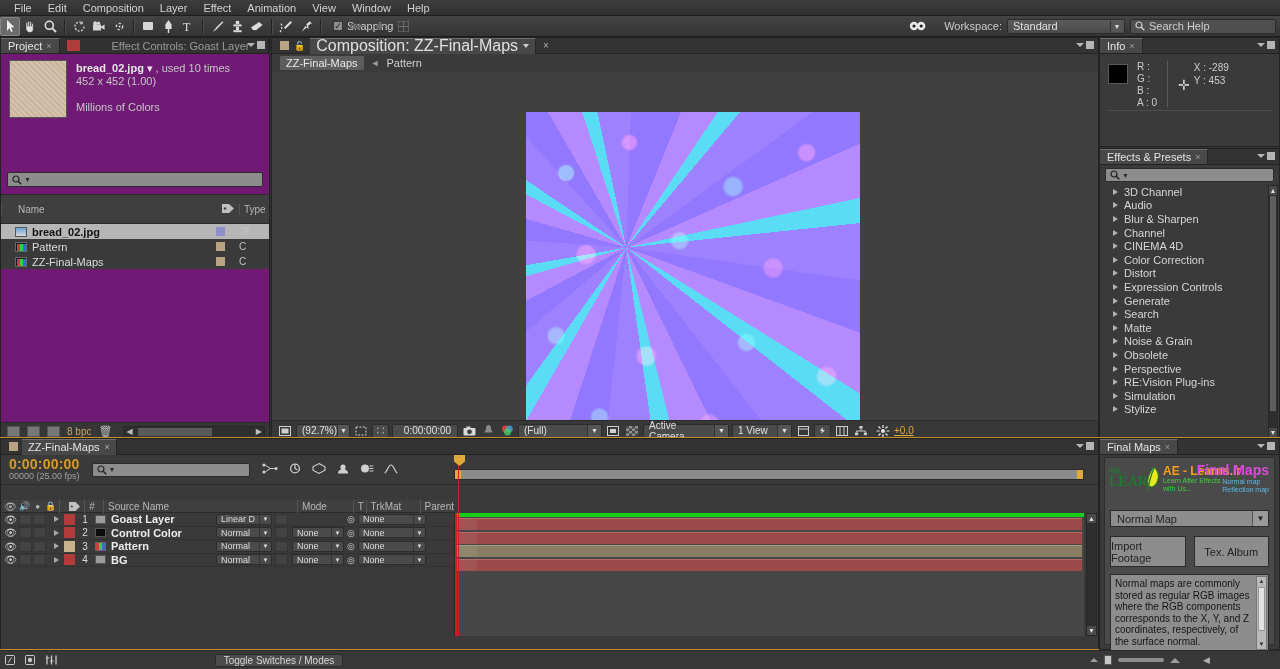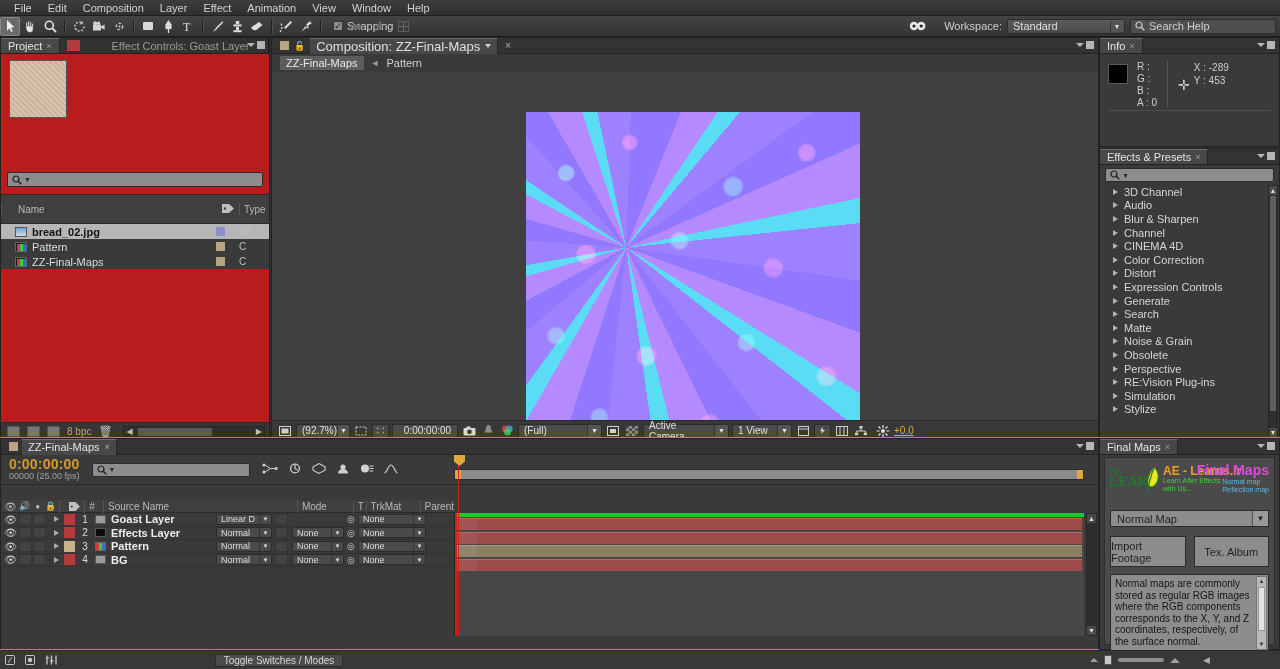--- a/index.html
+++ b/index.html
@@ -82,7 +82,7 @@
   .pm-box{ width:8px;height:8px;background:#b5b5b5; }
 
   
-  #project-panel{ left:0; top:37px; width:270px; height:404px; background:#b91c1c; }
+  #project-panel{ left:0; top:37px; width:270px; height:404px; background:#701a75; }
   .proj-preview{ height:118px; display:flex; padding:6px 8px; gap:9px; }
   .thumb{ width:58px; height:58px; border:1px solid #555;
           background:

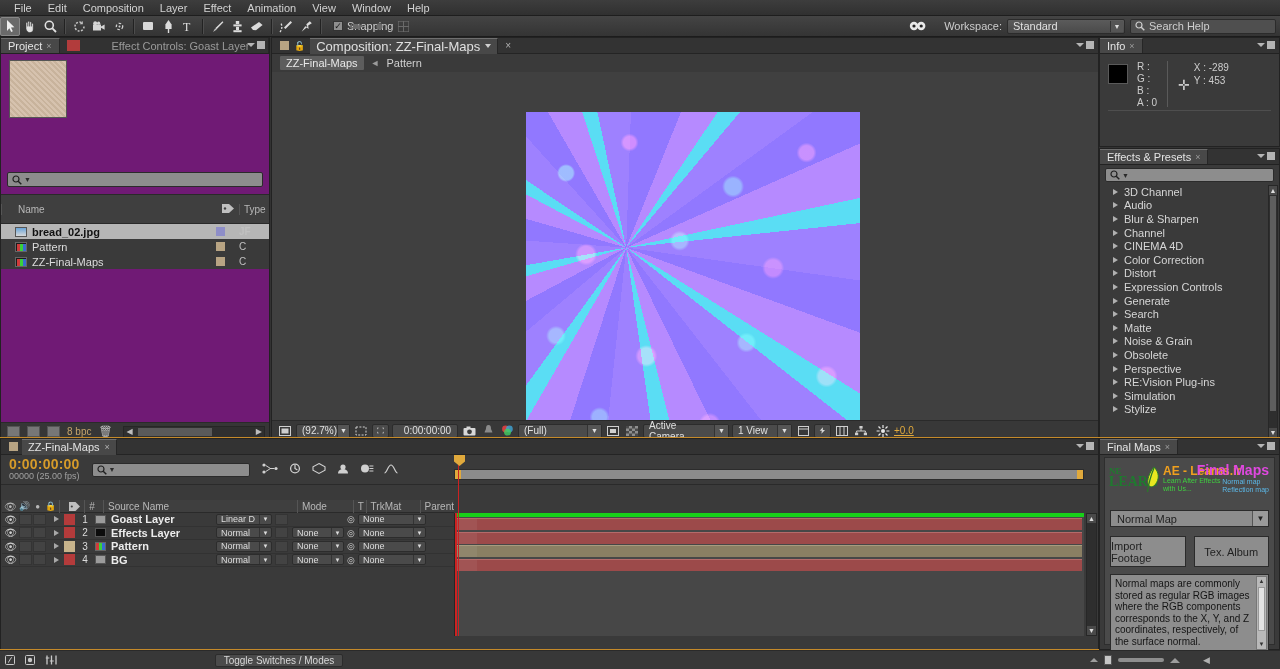--- a/index.html
+++ b/index.html
@@ -127,7 +127,7 @@
   .comp-tabbar{ height:16px; background:#333; display:flex; align-items:center; position:relative; border-bottom:1px solid #242424;}
   .comp-tab{
     display:flex; align-items:center; gap:5px; height:16px; padding:0 6px;
-    background:#484848; color:#e0e0e0; font-size:13px; border-right:1px solid #262626;
+    background:#484848; color:#e0e0e0; font-size:16px; border-right:1px solid #262626;
     border-top:1px solid #6f6f6f;
   }
   .comp-sw{ width:9px;height:9px;background:#b8a483; }

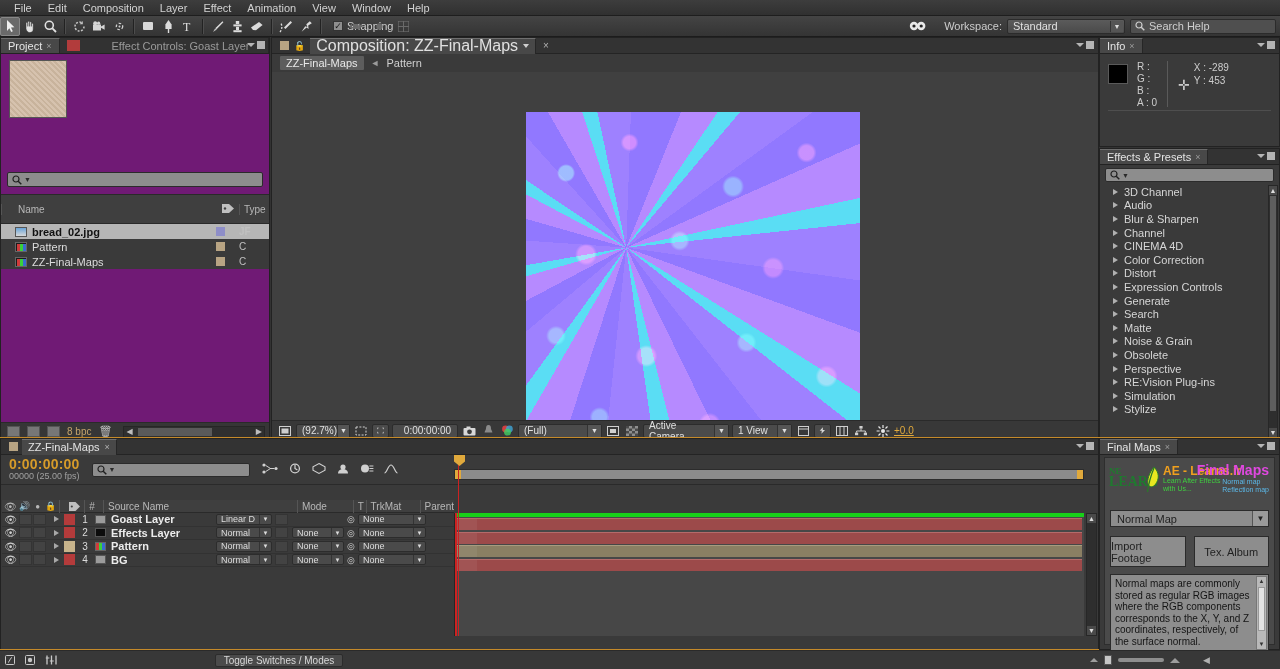--- a/index.html
+++ b/index.html
@@ -457,6 +457,15 @@
 
     <div class="proj-preview">
       <div class="thumb"></div>
+      <div class="proj-meta">
+        <div class="proj-title">
+          <span>bread_02.jpg</span>
+          <span style="font-weight:normal">▾</span>
+          <span style="font-weight:normal;color:#c6c6c6">, used 10 times</span>
+        </div>
+        <div class="proj-sub">452 x 452 (1.00)</div>
+        <div class="proj-bits">Millions of Colors</div>
+      </div>
     </div>
 
     <div class="proj-search">

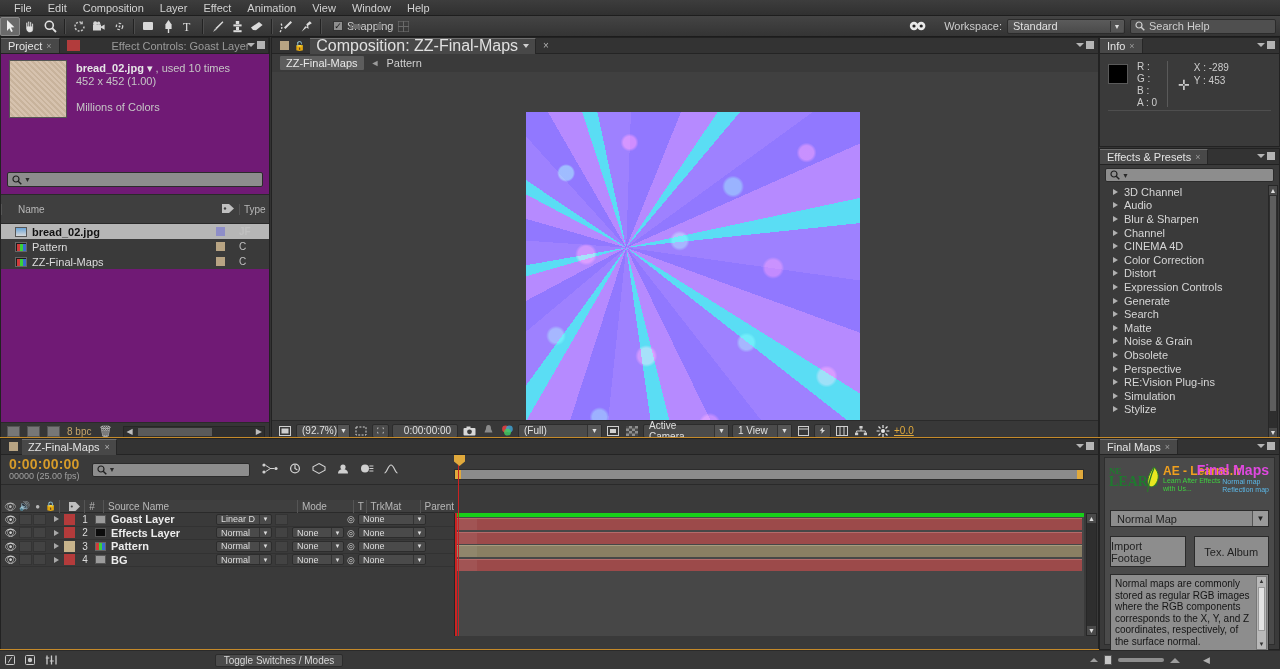--- a/index.html
+++ b/index.html
@@ -922,7 +922,7 @@
         <span class="clr" style="background:#b43b3b"></span>
         <span class="num">2</span>
         <span class="lic" style="background:#0c0c0c;border:1px solid #555"></span>
-        <span class="lname">Effects Layer</span>
+        <span class="lname">Control Color</span>
         <span class="mini-combo" style="width:56px">
           <span>Normal</span>
           <span class="arr">▼</span>

